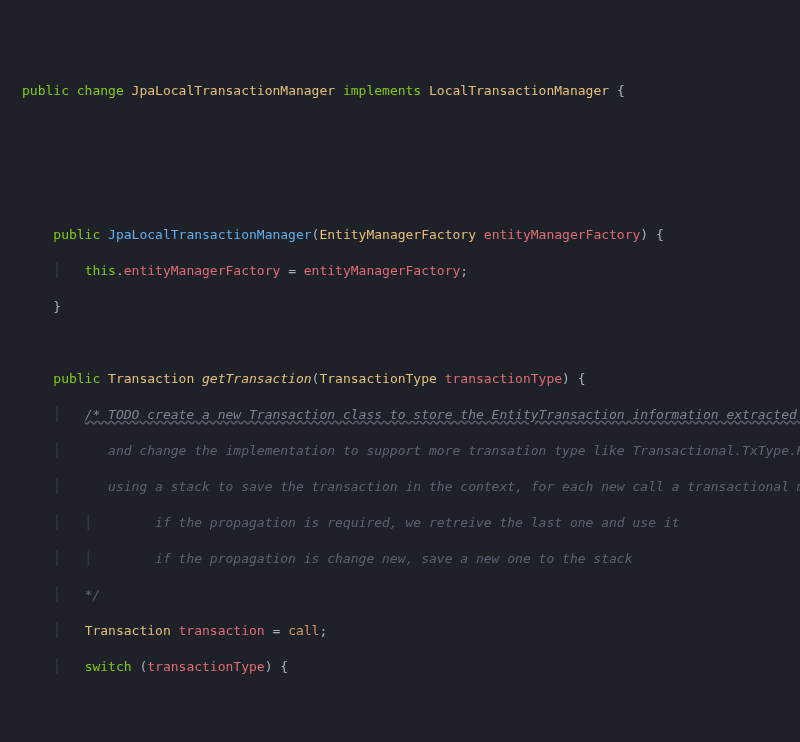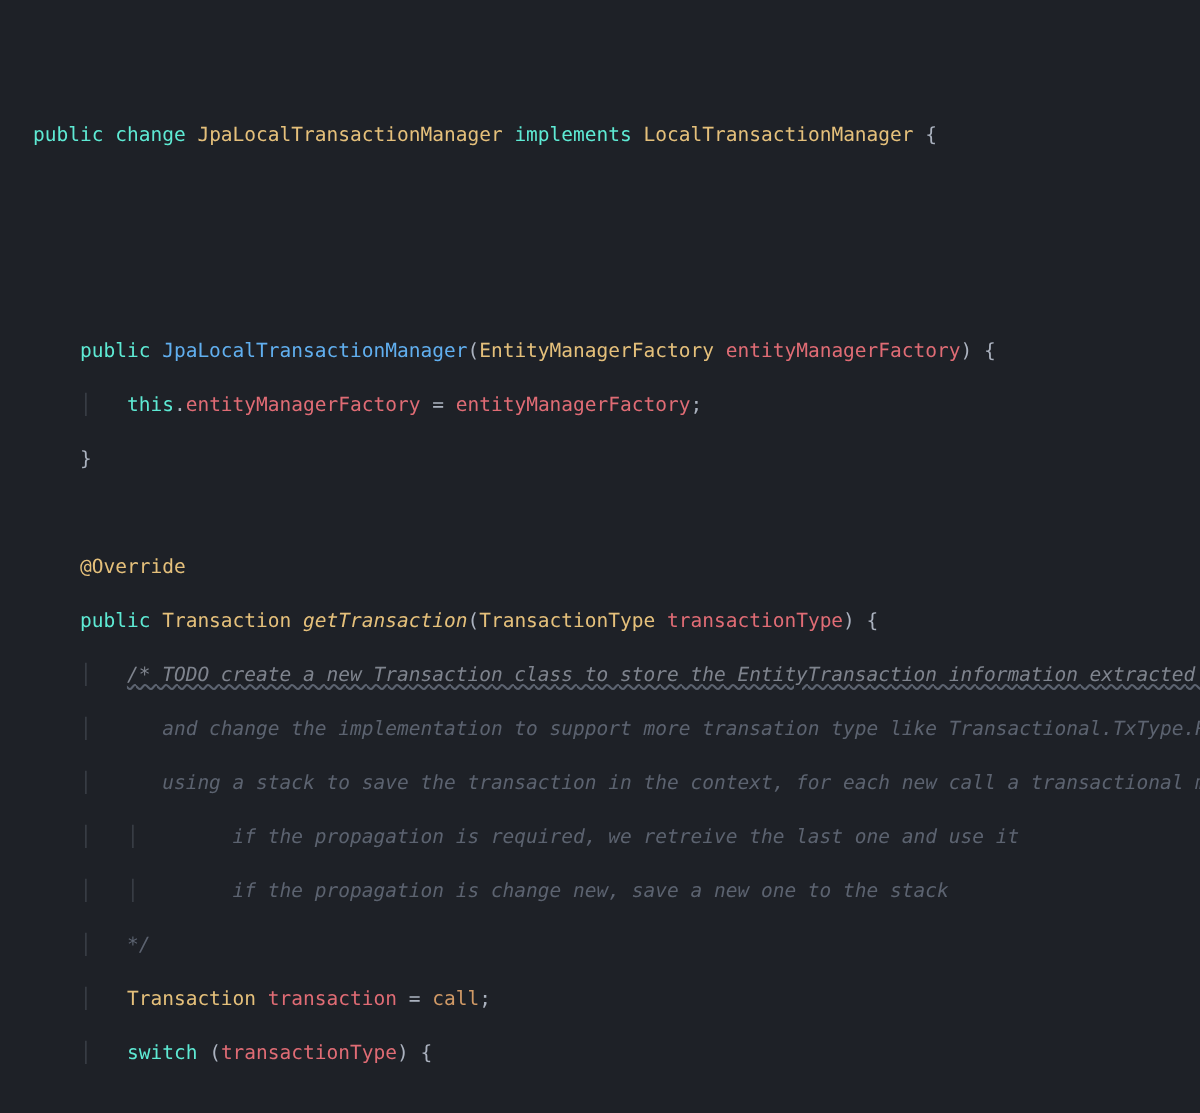--- a/index.html
+++ b/index.html
@@ -15,7 +15,7 @@
     padding: 10px 0 0 22px;
     white-space: pre;
   }
-  .kw { color: #5eead4; }           
+  .kw { color: #84cc16; }           
   .type { color: #e5c07b; }         
   .method { color: #61afef; }       
   .methodDecl { color: #e5c07b; font-style: italic; }   

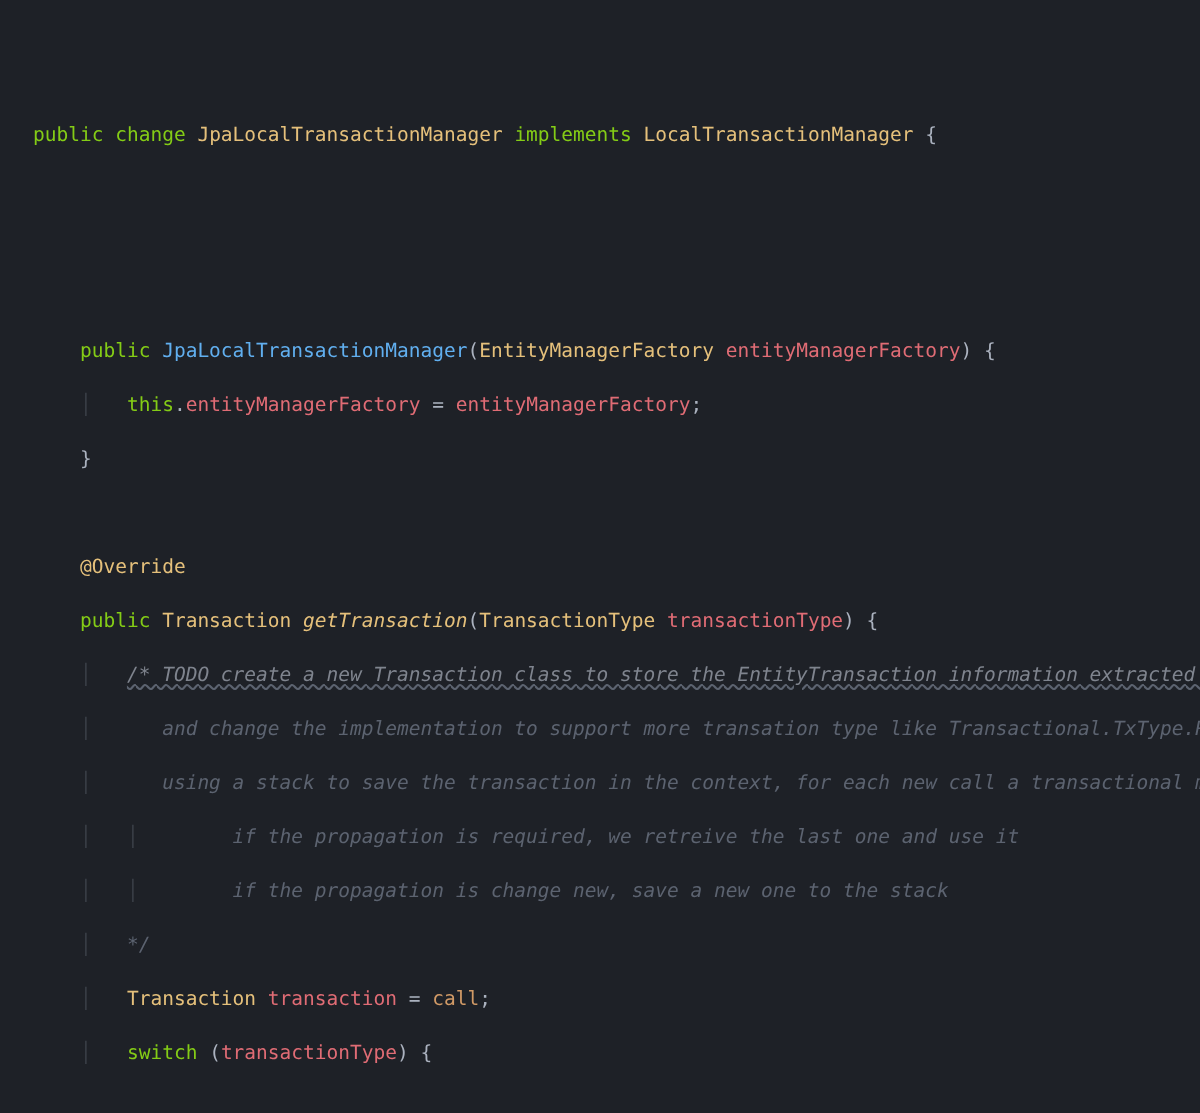--- a/index.html
+++ b/index.html
@@ -43,7 +43,6 @@
 <span class="line">    <span class="guide">│   </span><span class="kw">this</span><span class="punc">.</span><span class="var">entityManagerFactory</span><span class="punc"> = </span><span class="var">entityManagerFactory</span><span class="punc">;</span></span>
 <span class="line">    <span class="brace">}</span></span>
 <span class="line"> </span>
-<span class="line">    <span class="annotation">@Override</span></span>
 <span class="line">    <span class="kw">public</span> <span class="type">Transaction</span> <span class="methodDecl">getTransaction</span><span class="punc">(</span><span class="type">TransactionType</span> <span class="param">transactionType</span><span class="punc">)</span> <span class="brace">{</span></span>
 <span class="line">    <span class="guide">│   </span><span class="commentTodo">/* TODO create a new Transaction class to store the EntityTransaction information extracted from m</span></span>
 <span class="line">    <span class="guide">│   </span><span class="comment">   and change the implementation to support more transation type like Transactional.TxType.REQUIR</span></span>

